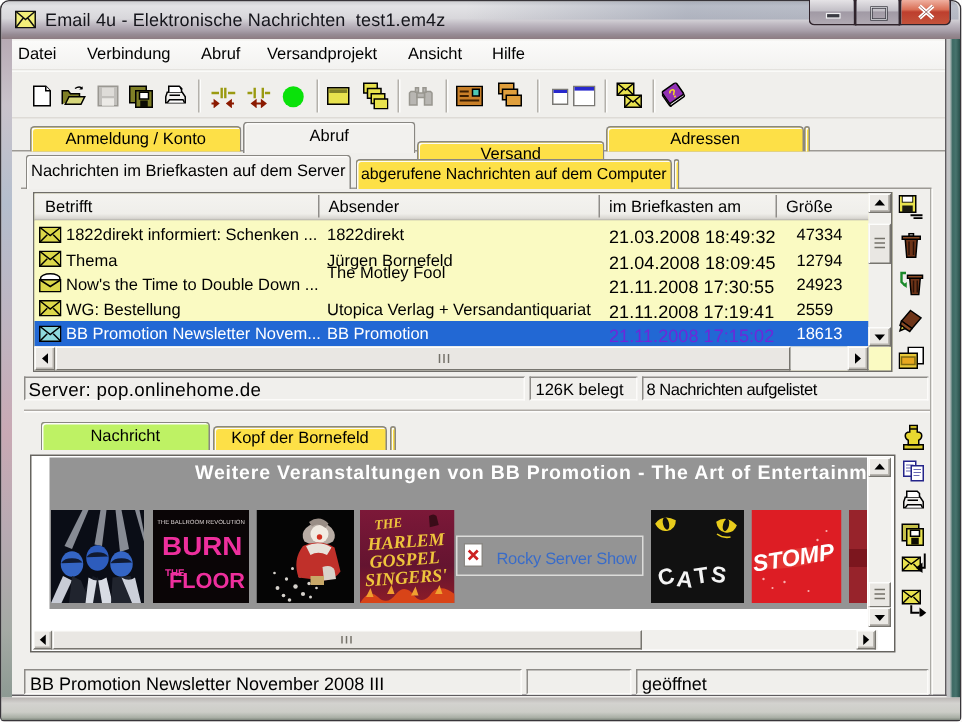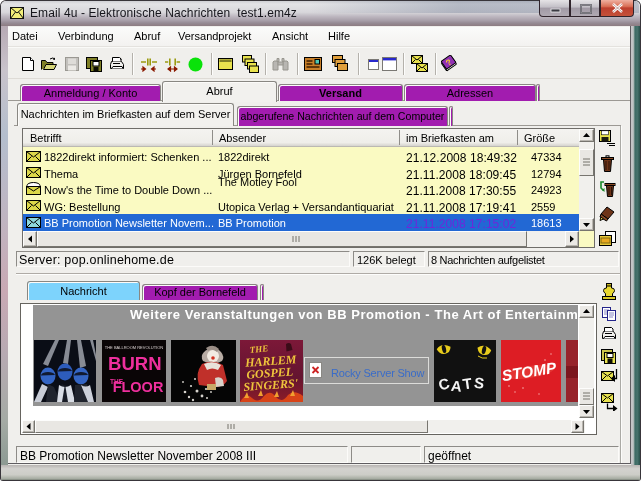--- a/index.html
+++ b/index.html
@@ -44,7 +44,7 @@
 .tsep { position:absolute; top:53px; width:2px; height:22px;
   border-left:1px solid #b4b1ab; border-right:1px solid #fdfdfc; }
 
-.tab { position:absolute; background:#a21caf; border:1px solid #898782; border-bottom:none;
+.tab { position:absolute; background:#fde047; border:1px solid #898782; border-bottom:none;
   border-radius:3px 3px 0 0; box-shadow:inset 1px 1px 0 #fcfbf9;
   text-align:center; font-size:11px; color:#000; }
 .pageline { position:absolute; height:1px; background:#9c9994; }

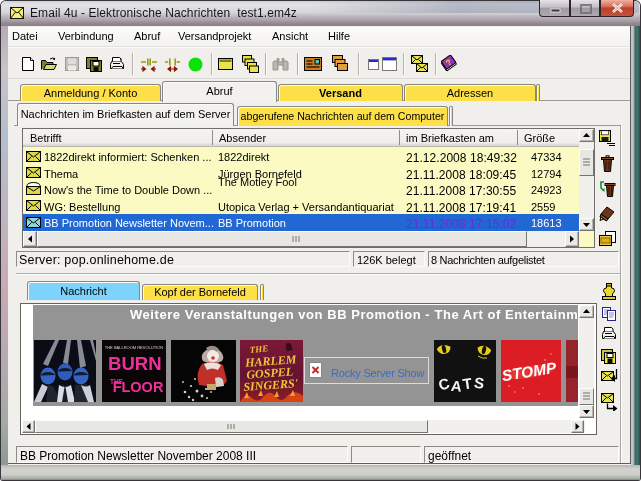--- a/index.html
+++ b/index.html
@@ -229,7 +229,7 @@
 
   <div class="pageline" style="left:8px; top:100px; width:622px;"></div>
   <div class="tab" style="left:20px; top:84px; width:141px; height:17px; line-height:16px;">Anmeldung / Konto</div>
-  <div class="tab" style="left:278px; top:84px; width:125px; height:17px; line-height:16px;font-weight:bold;">Versand</div>
+  <div class="tab" style="left:278px; top:94px; width:125px; height:17px; line-height:16px;">Versand</div>
   <div class="tab" style="left:404px; top:84px; width:132px; height:17px; line-height:16px;">Adressen</div>
   <div class="tab" style="left:536px; top:84px; width:4px; height:17px;"></div>
   <div class="tab" style="left:162px; top:81px; width:115px; height:21px; line-height:19px; background:#F2F1EE;">Abruf</div>

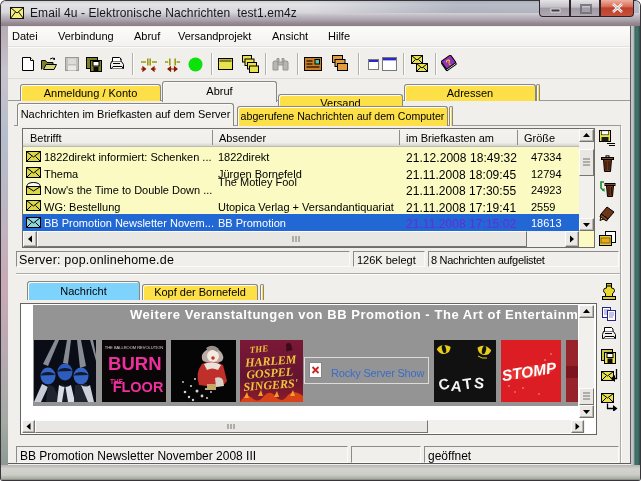--- a/index.html
+++ b/index.html
@@ -281,7 +281,7 @@
 
   <div class="txt" style="left:44px; top:151px;">1822direkt informiert: Schenken ...</div>
   <div class="txt" style="left:218px; top:151px;">1822direkt</div>
-  <div class="txt" style="left:406px; top:151px; font-size:12px; letter-spacing:0.05px;">21.12.2008 18:49:32</div>
+  <div class="txt" style="left:406px; top:151px; font-size:12px; letter-spacing:0.05px;">21.03.2008 18:49:32</div>
   <div class="txt" style="left:531px; top:151px;">47334</div>
   <div class="txt" style="left:44px; top:168px;">Thema</div>
   <div class="txt" style="left:218px; top:168px;">Jürgen Bornefeld</div>

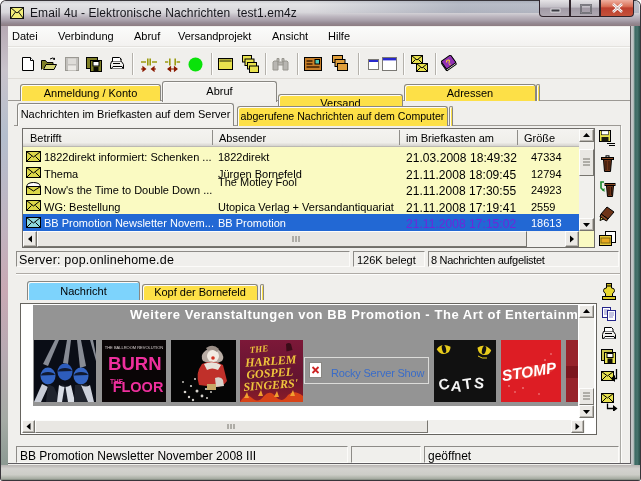--- a/index.html
+++ b/index.html
@@ -285,7 +285,7 @@
   <div class="txt" style="left:531px; top:151px;">47334</div>
   <div class="txt" style="left:44px; top:168px;">Thema</div>
   <div class="txt" style="left:218px; top:168px;">Jürgen Bornefeld</div>
-  <div class="txt" style="left:406px; top:168px; font-size:12px; letter-spacing:0.05px;">21.11.2008 18:09:45</div>
+  <div class="txt" style="left:406px; top:168px; font-size:12px; letter-spacing:0.05px;">21.04.2008 18:09:45</div>
   <div class="txt" style="left:531px; top:168px;">12794</div>
   <div class="txt" style="left:44px; top:184px;">Now's the Time to Double Down ...</div>
   <div class="txt" style="left:218px; top:176px;text-align:center;">The Motley Fool</div>

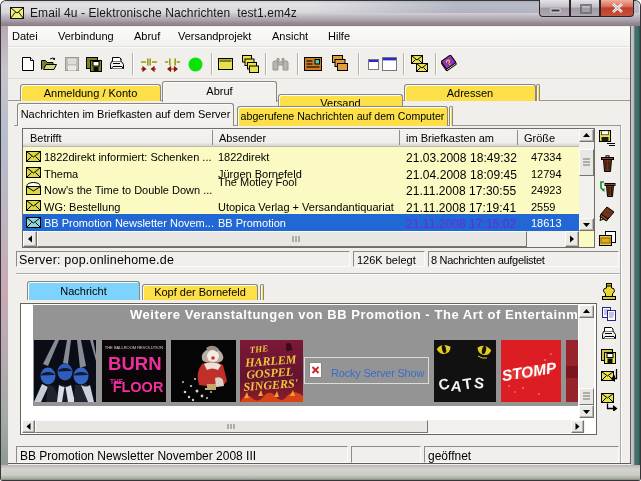--- a/index.html
+++ b/index.html
@@ -340,7 +340,7 @@
 
   <div class="tab" style="left:142px; top:284px; width:116px; height:16px; line-height:15px;">Kopf der Bornefeld</div>
   <div class="tab" style="left:260px; top:284px; width:4px; height:16px;"></div>
-  <div class="tab" style="left:27px; top:281px; width:113px; height:19px; line-height:18px; background:#7dd3fc;">Nachricht</div>
+  <div class="tab" style="left:27px; top:281px; width:113px; height:19px; line-height:18px; background:#bef264;">Nachricht</div>
 
   <div class="ab" style="left:20px; top:303px; width:577px; height:132px; border:1px solid #66645f; background:#fff;"></div>
   <div class="ab" style="left:33px; top:305px; width:545px; height:101px; background:#949494; overflow:hidden;">

